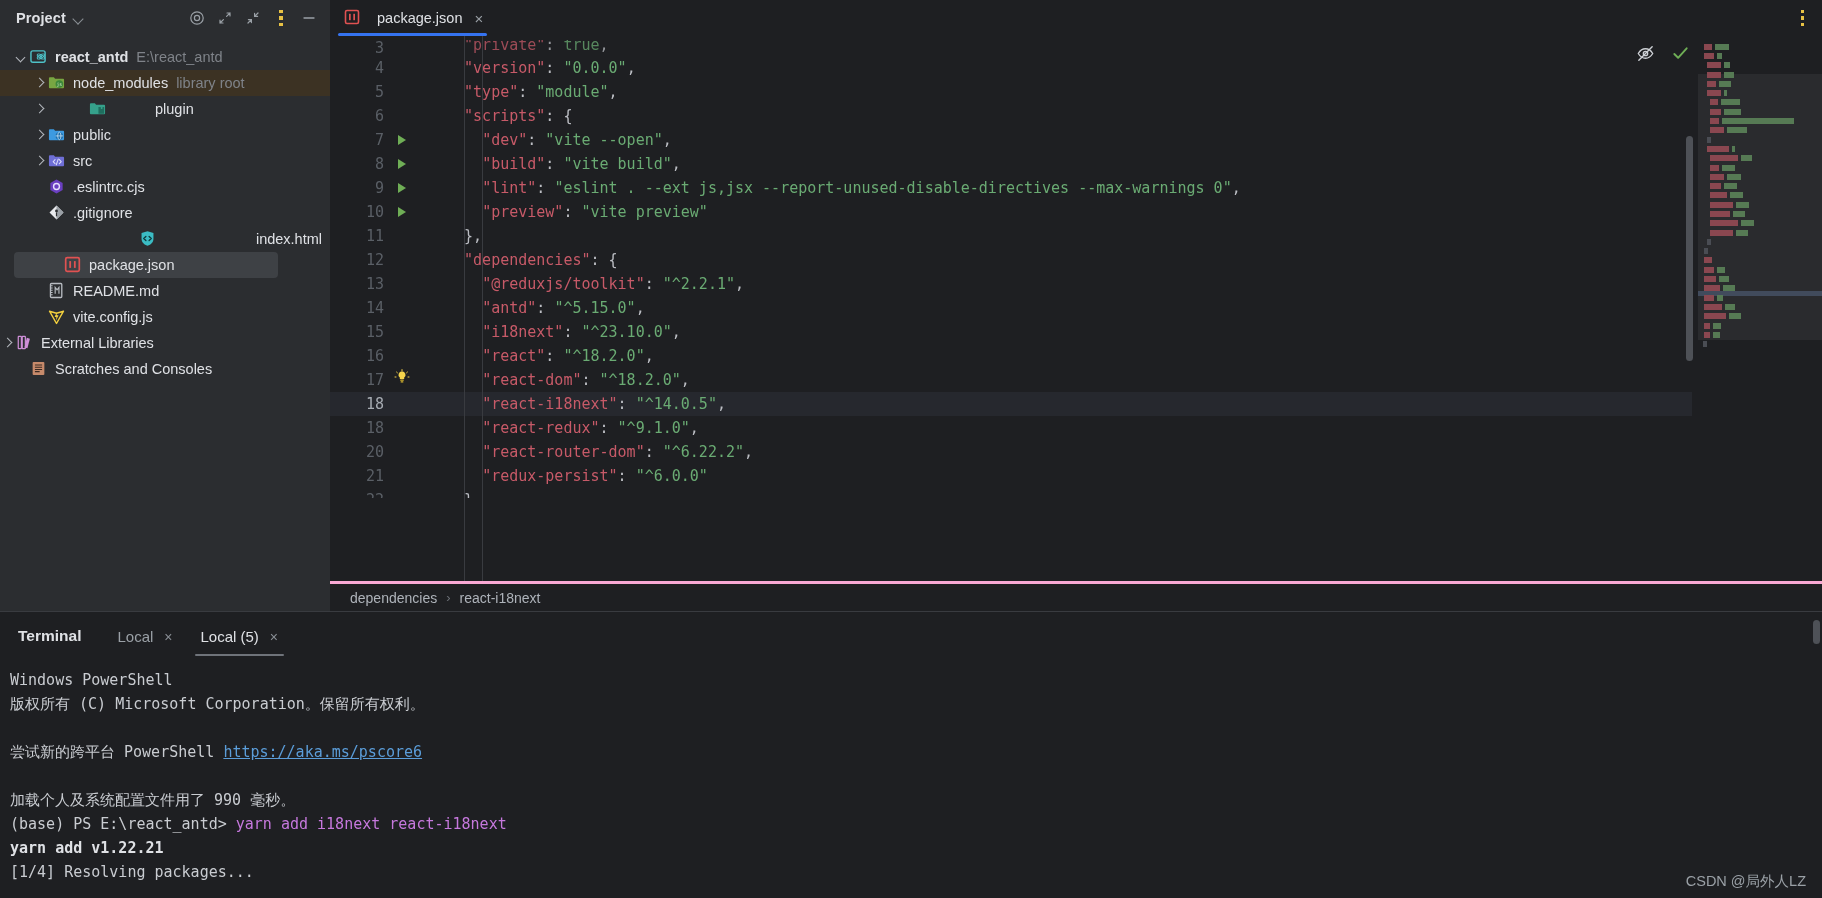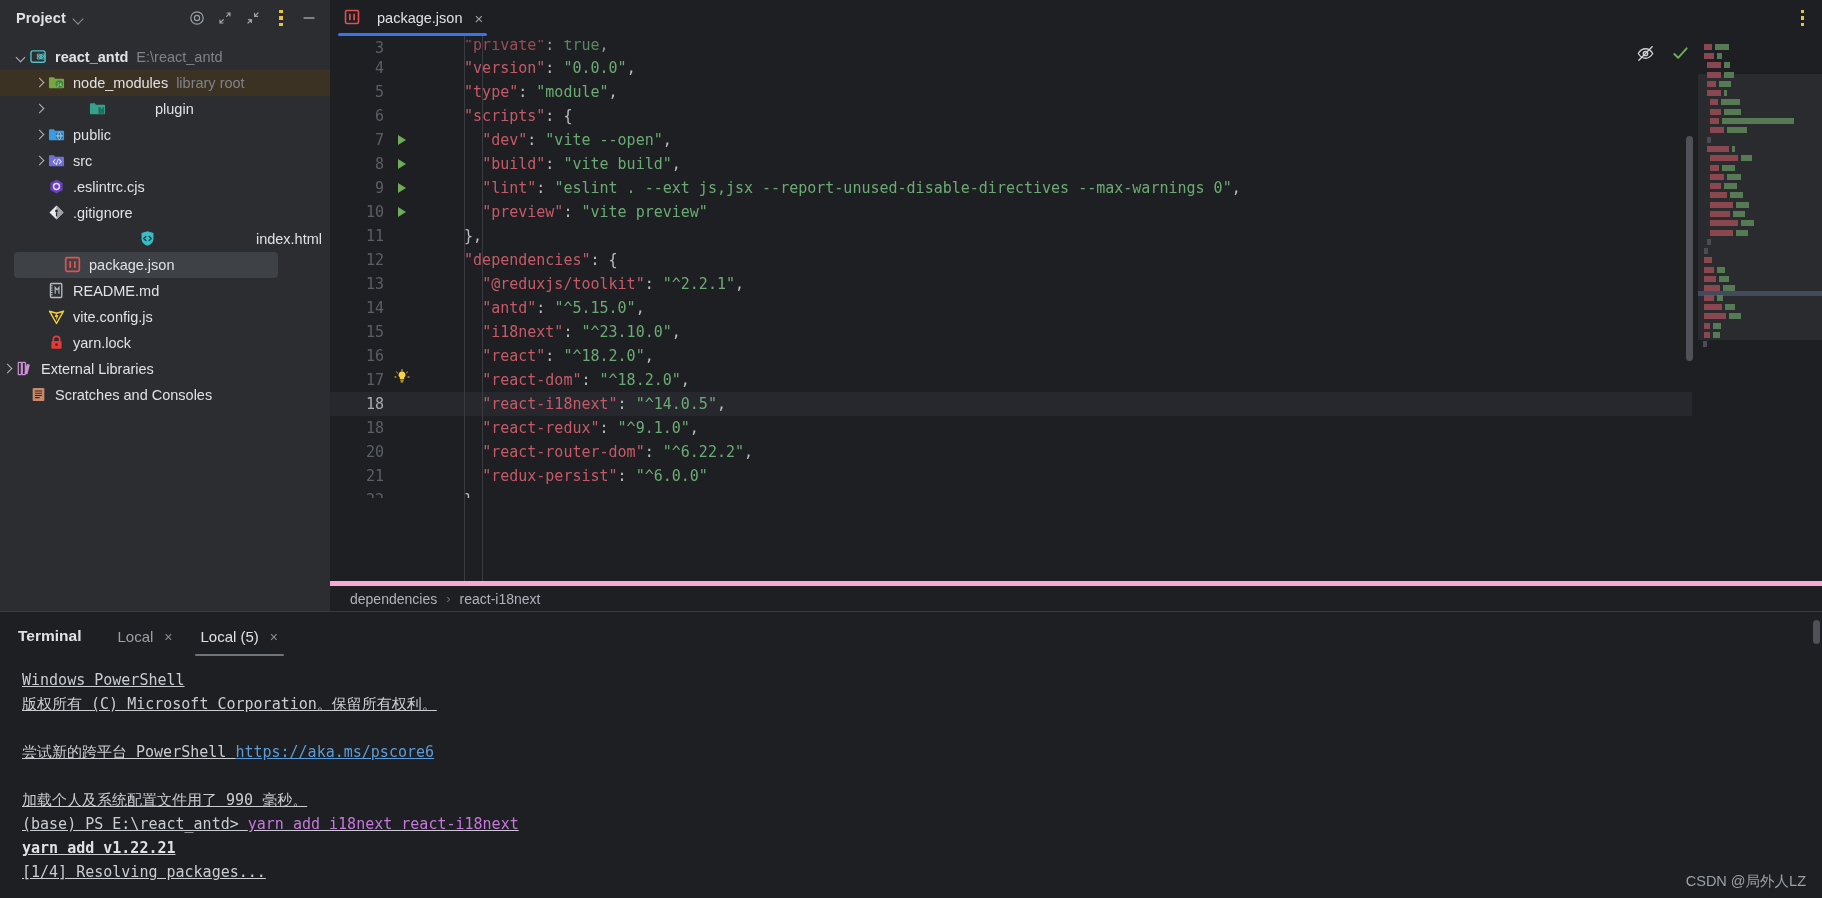--- a/index.html
+++ b/index.html
@@ -306,17 +306,6 @@
               </svg>
             </span>
             <span class="tname">vite.config.js</span>
-          </div>
-          <div class="tree-row" style="padding-left: 32px;">
-            <span class="twisty "></span>
-            <span class="ficon">
-              <svg width="17" height="17" viewBox="0 0 18 18">
-                <path d="M5.6 7.8V5.9a3.4 3.4 0 016.8 0v1.9" fill="none" stroke="#e03c3c" stroke-width="1.8"></path>
-                <rect x="3.6" y="7.5" width="10.8" height="8.2" rx="1.4" fill="#e03c3c"></rect>
-                <circle cx="9" cy="11.3" r="1.5" fill="#7a1414"></circle>
-              </svg>
-            </span>
-            <span class="tname">yarn.lock</span>
           </div>
           <div class="tree-row" style="padding-left: 0;">
             <span class="twisty closed"></span>

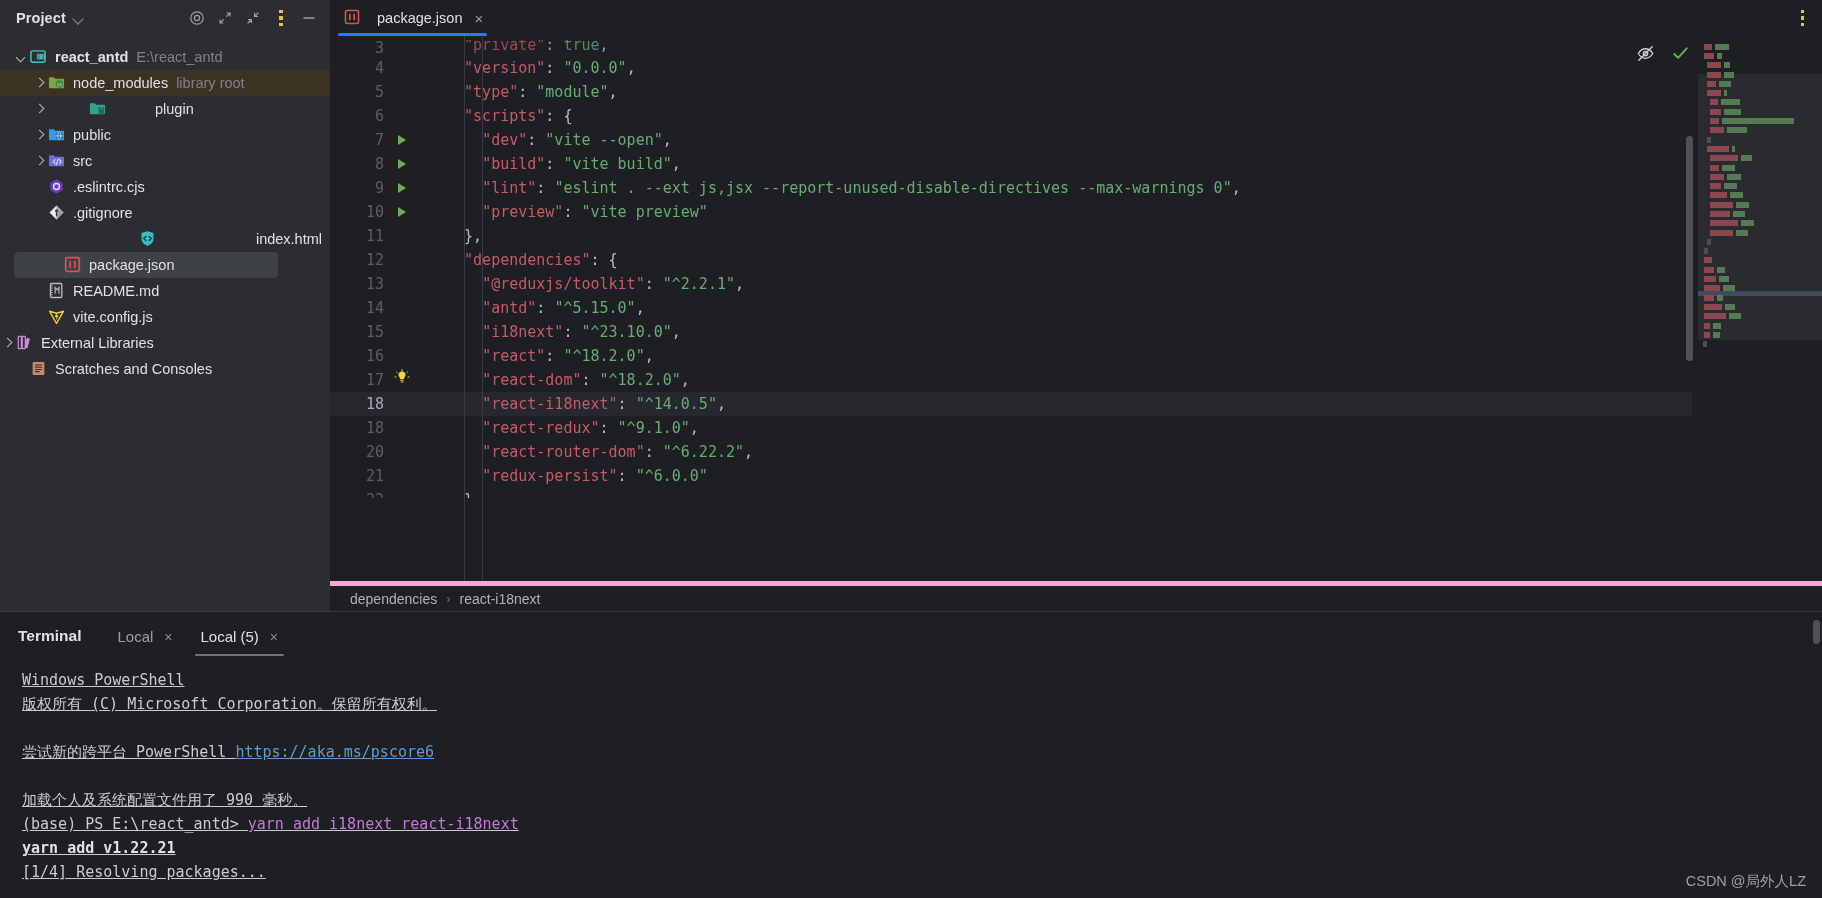--- a/index.html
+++ b/index.html
@@ -111,7 +111,7 @@
 
   .breadcrumb {
     height: 30px; display: flex; align-items: center; gap: 9px; padding-left: 20px;
-    background: #1e1f22; color: #aeb3ba; font-size: 14px; border-top: 5px solid #f9a8d4;
+    background: #1e1f22; color: #aeb3ba; font-size: 14px; border-top: 3px solid #f9a8d4;
   }
   .bc-sep { color: #6d7177; font-size: 13px; }
 

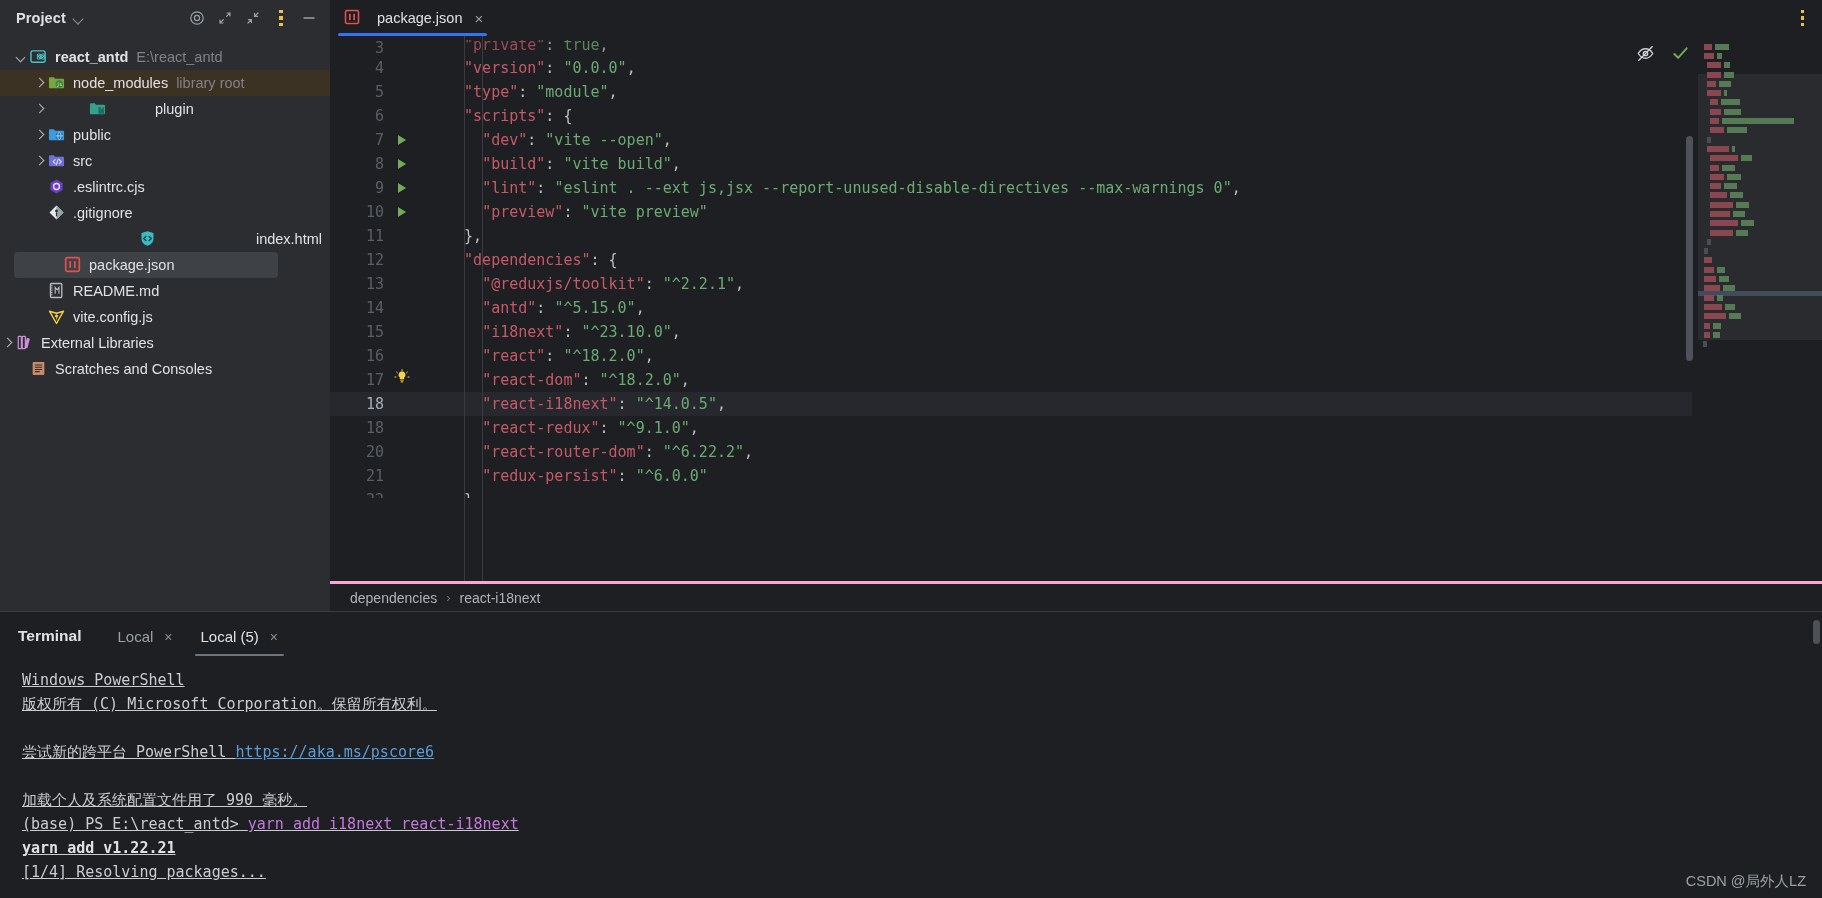--- a/index.html
+++ b/index.html
@@ -130,8 +130,8 @@
   }
   .term-close { font-size: 14px; color: #8a8f96; }
   .term-body {
-    flex: 1; padding: 12px 14px 0 22px; font-family: "DejaVu Sans Mono", monospace;
-    font-size: 15px; color: #c9ccd1; line-height: 24px; white-space: pre; overflow: hidden; text-decoration: underline;
+    flex: 1; padding: 12px 14px 0 10px; font-family: "DejaVu Sans Mono", monospace;
+    font-size: 15px; color: #c9ccd1; line-height: 24px; white-space: pre; overflow: hidden;
   }
   .tline { height: 24px; }
   .link { color: #5b9dd9; text-decoration: underline; }

